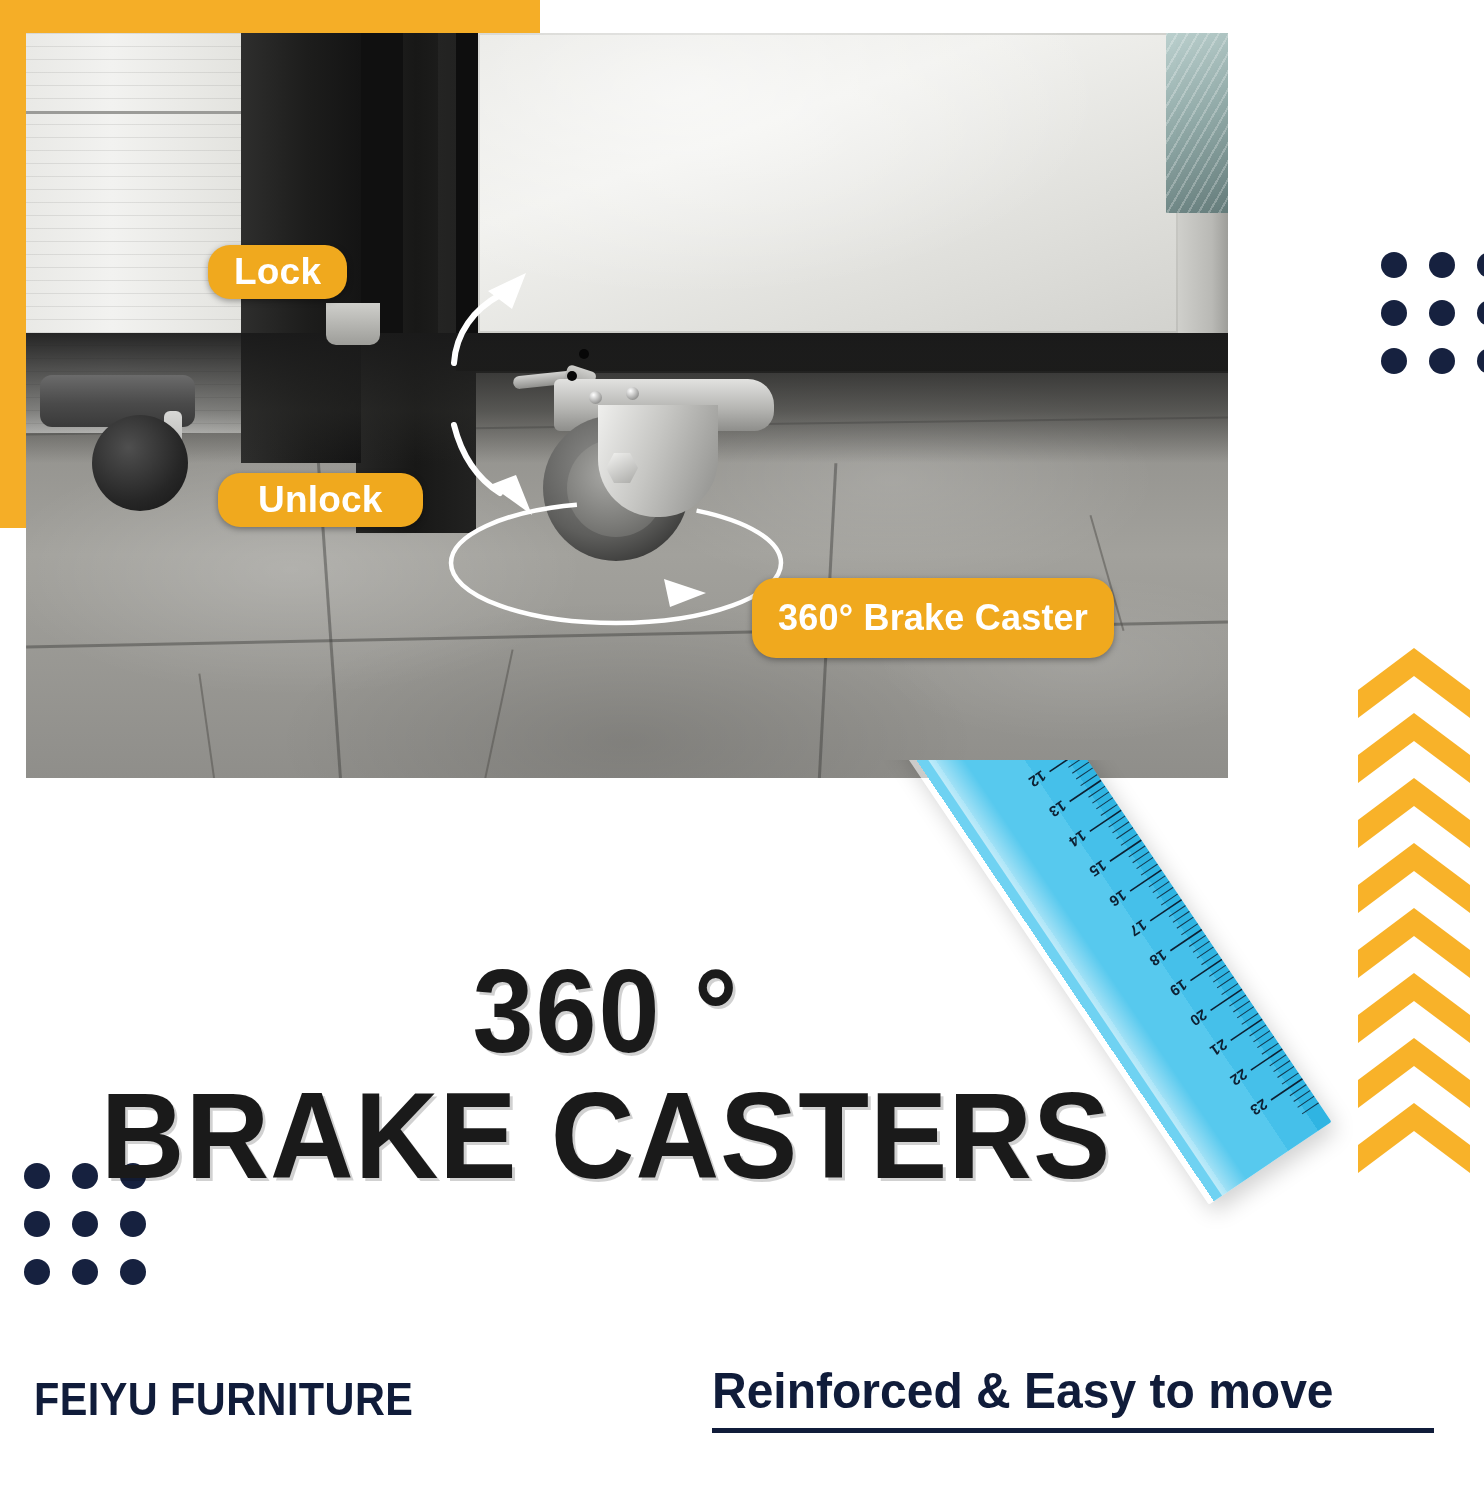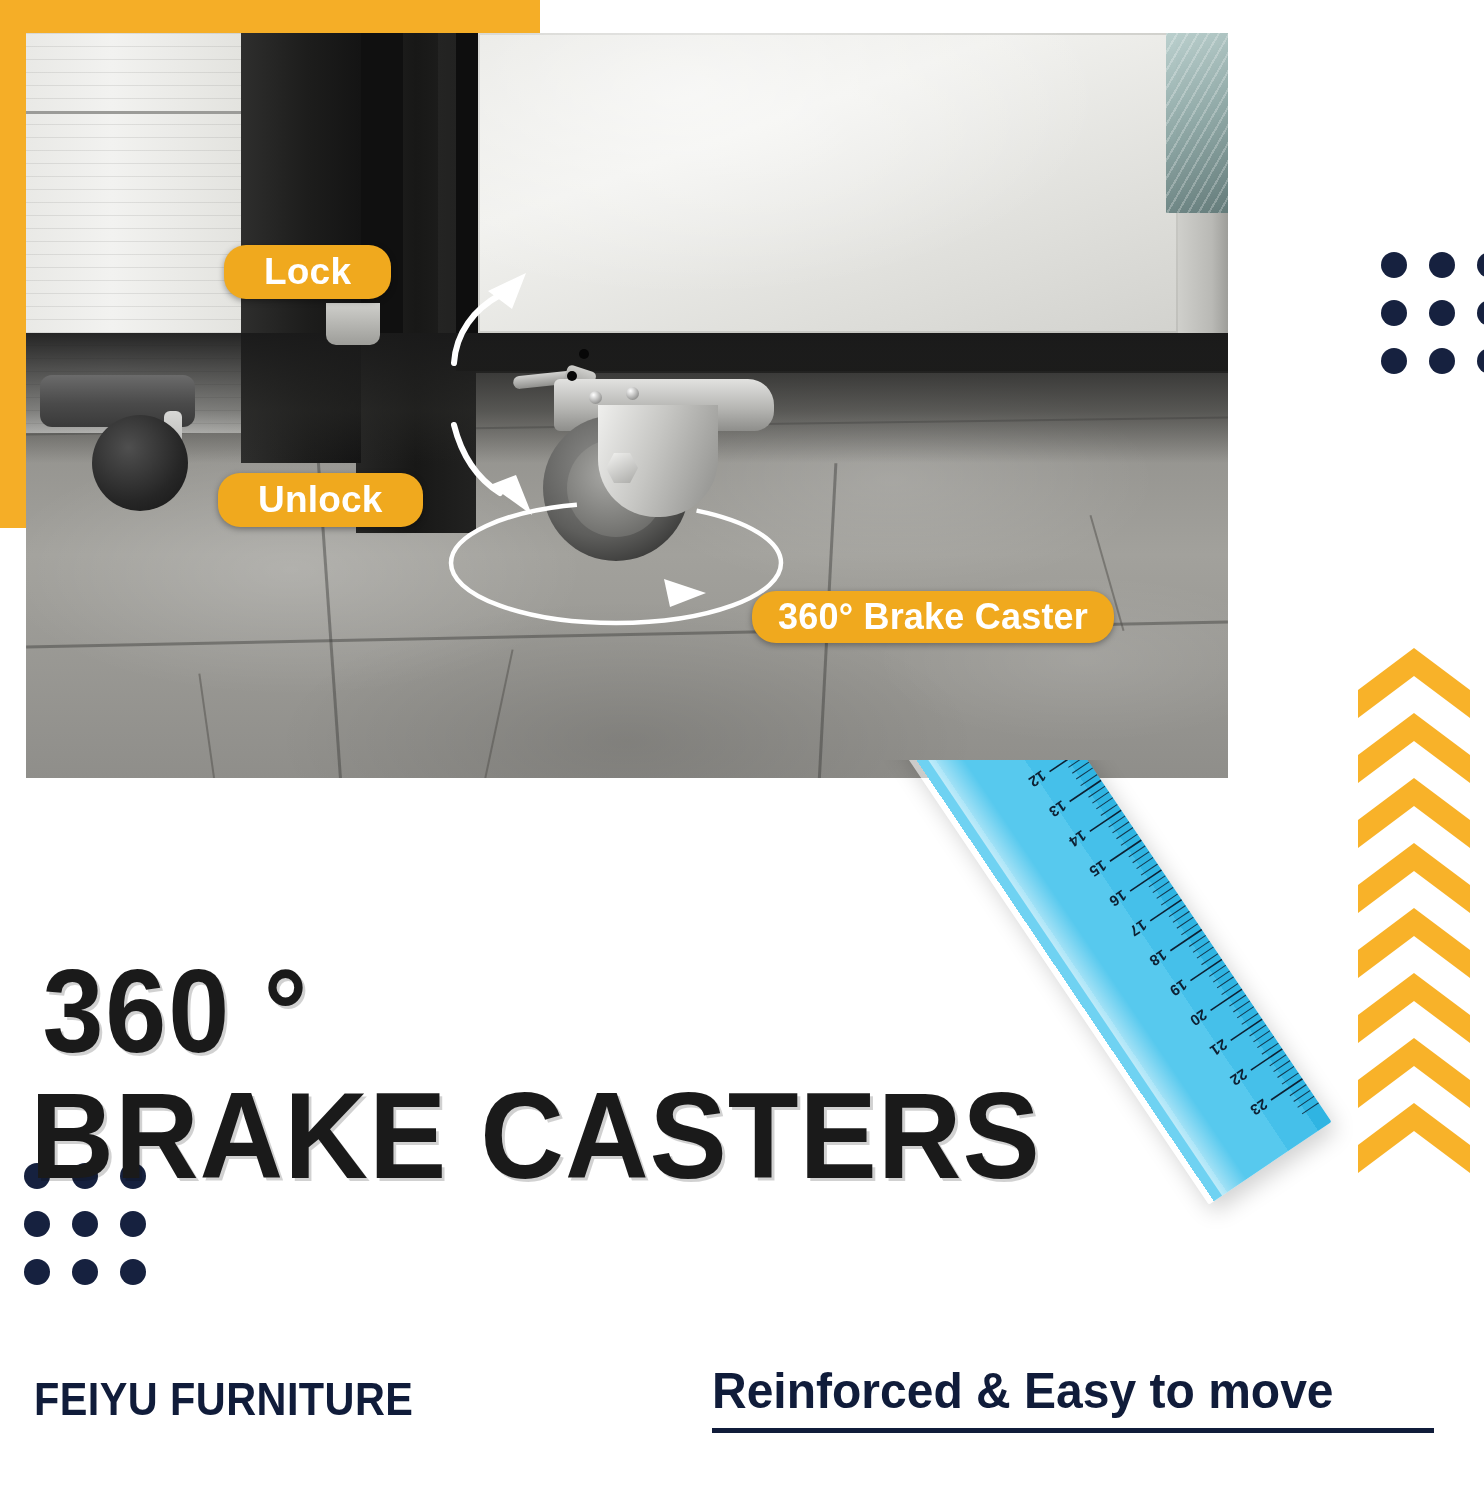--- a/index.html
+++ b/index.html
@@ -181,7 +181,7 @@
     font-weight:bold;letter-spacing:.2px;white-space:nowrap;
     box-shadow:0 2px 6px rgba(0,0,0,.35);
   }
-  .badge-lock{left:198px;top:212px;padding:6px 40px;font-size:37px;border-radius:22px;}
+  .badge-lock{left:182px;top:212px;padding:6px 26px;font-size:37px;border-radius:22px;}
   .badge-unlock{left:192px;top:440px;padding:6px 40px;font-size:37px;border-radius:22px;}
   .badge-caster{left:726px;top:558px;padding:5px 26px;font-size:36px;border-radius:24px;}
 

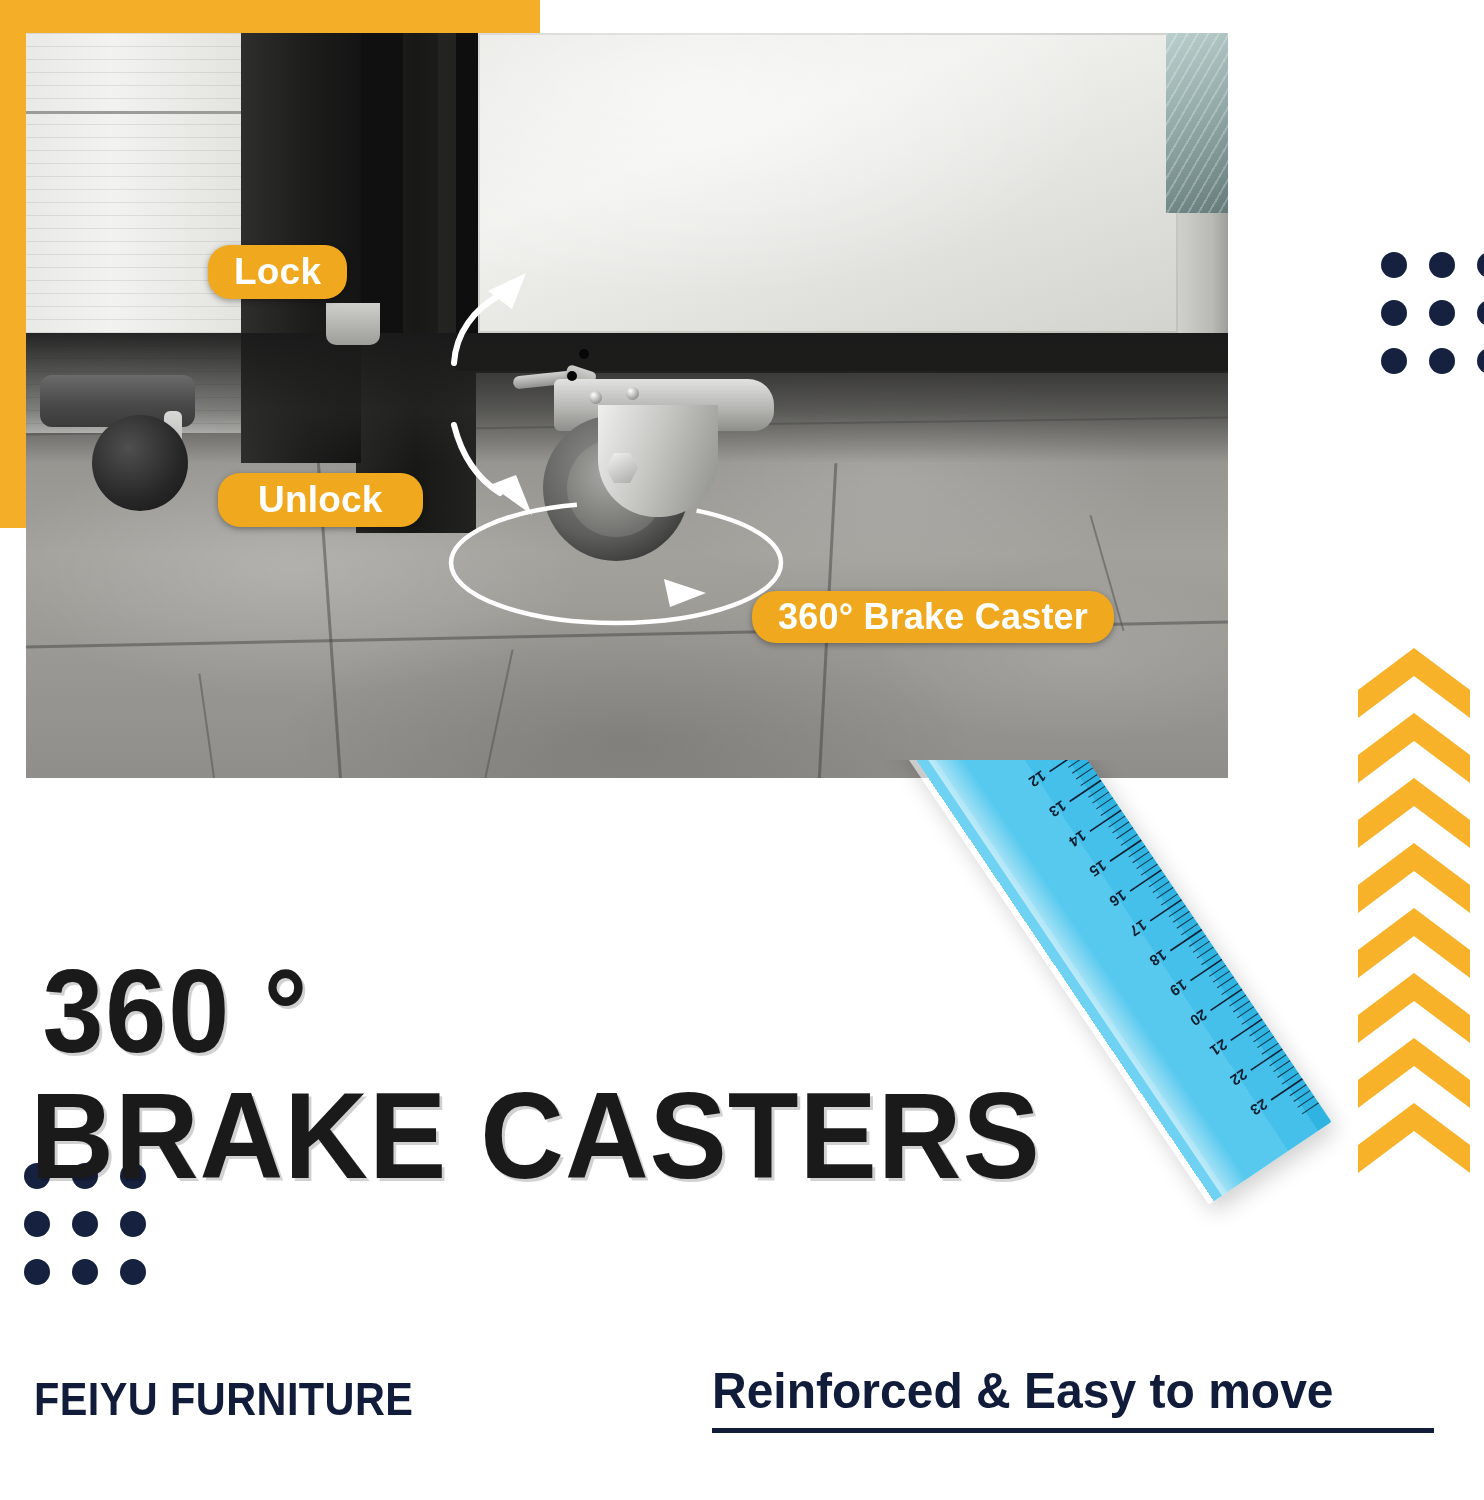--- a/index.html
+++ b/index.html
@@ -183,7 +183,7 @@
   }
   .badge-lock{left:182px;top:212px;padding:6px 26px;font-size:37px;border-radius:22px;}
   .badge-unlock{left:192px;top:440px;padding:6px 40px;font-size:37px;border-radius:22px;}
-  .badge-caster{left:726px;top:558px;padding:5px 26px;font-size:36px;border-radius:24px;}
+  .badge-caster{left:726px;top:545px;padding:19px 26px;font-size:36px;border-radius:24px;}
 
   
   .dots{position:absolute;display:grid;grid-template-columns:repeat(3,1fr);gap:22px;}

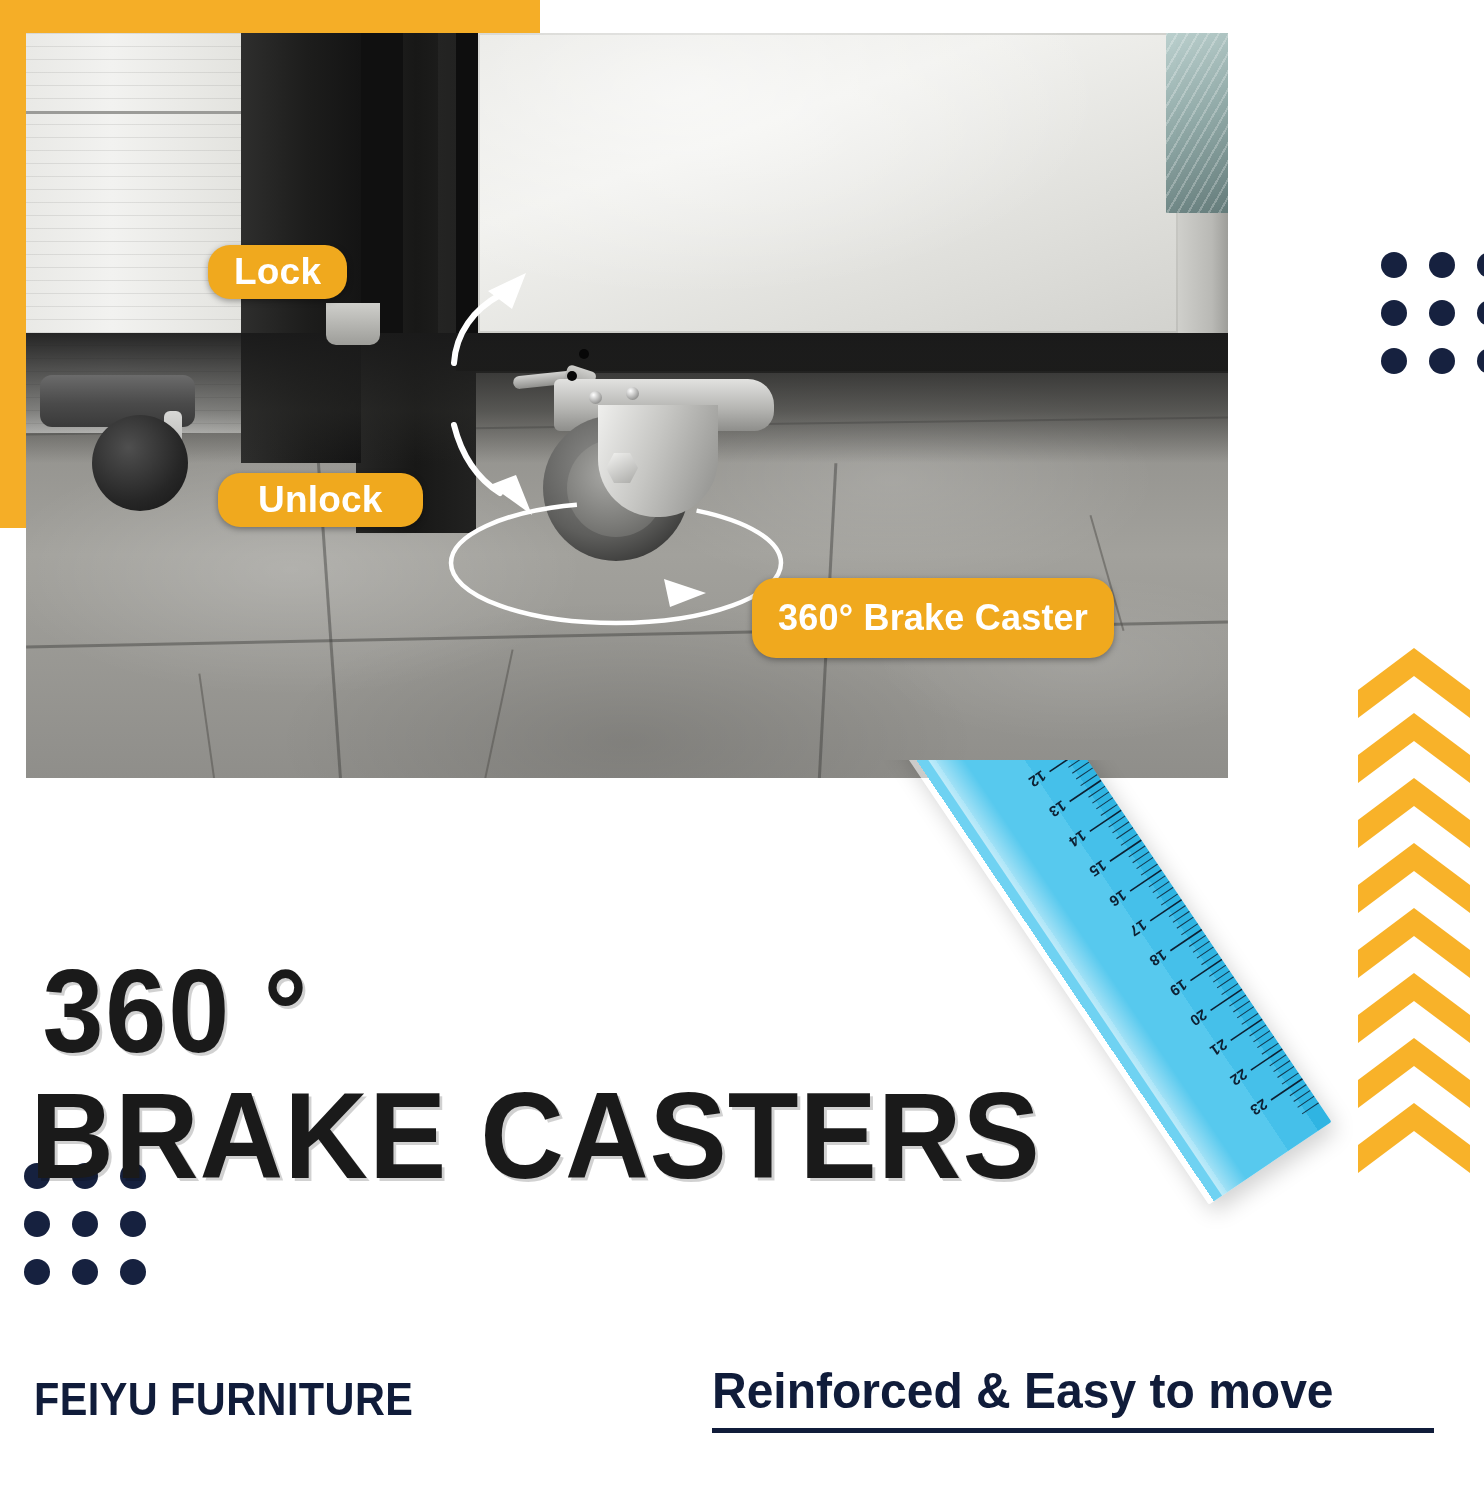--- a/index.html
+++ b/index.html
@@ -216,7 +216,7 @@
   .ruler-ticks{position:absolute;right:0;top:0;width:148px;height:900px;}
 
   
-  .headline{position:absolute;left:0;top:952px;width:1212px;pointer-events:none;}
+  .headline{position:absolute;left:0;top:952px;width:1212px;text-align:center;pointer-events:none;}
   .h-360{
     font-family:"Liberation Sans","DejaVu Sans",sans-serif;
     font-weight:bold;font-size:118px;line-height:1.0;color:#1A1A1A;

